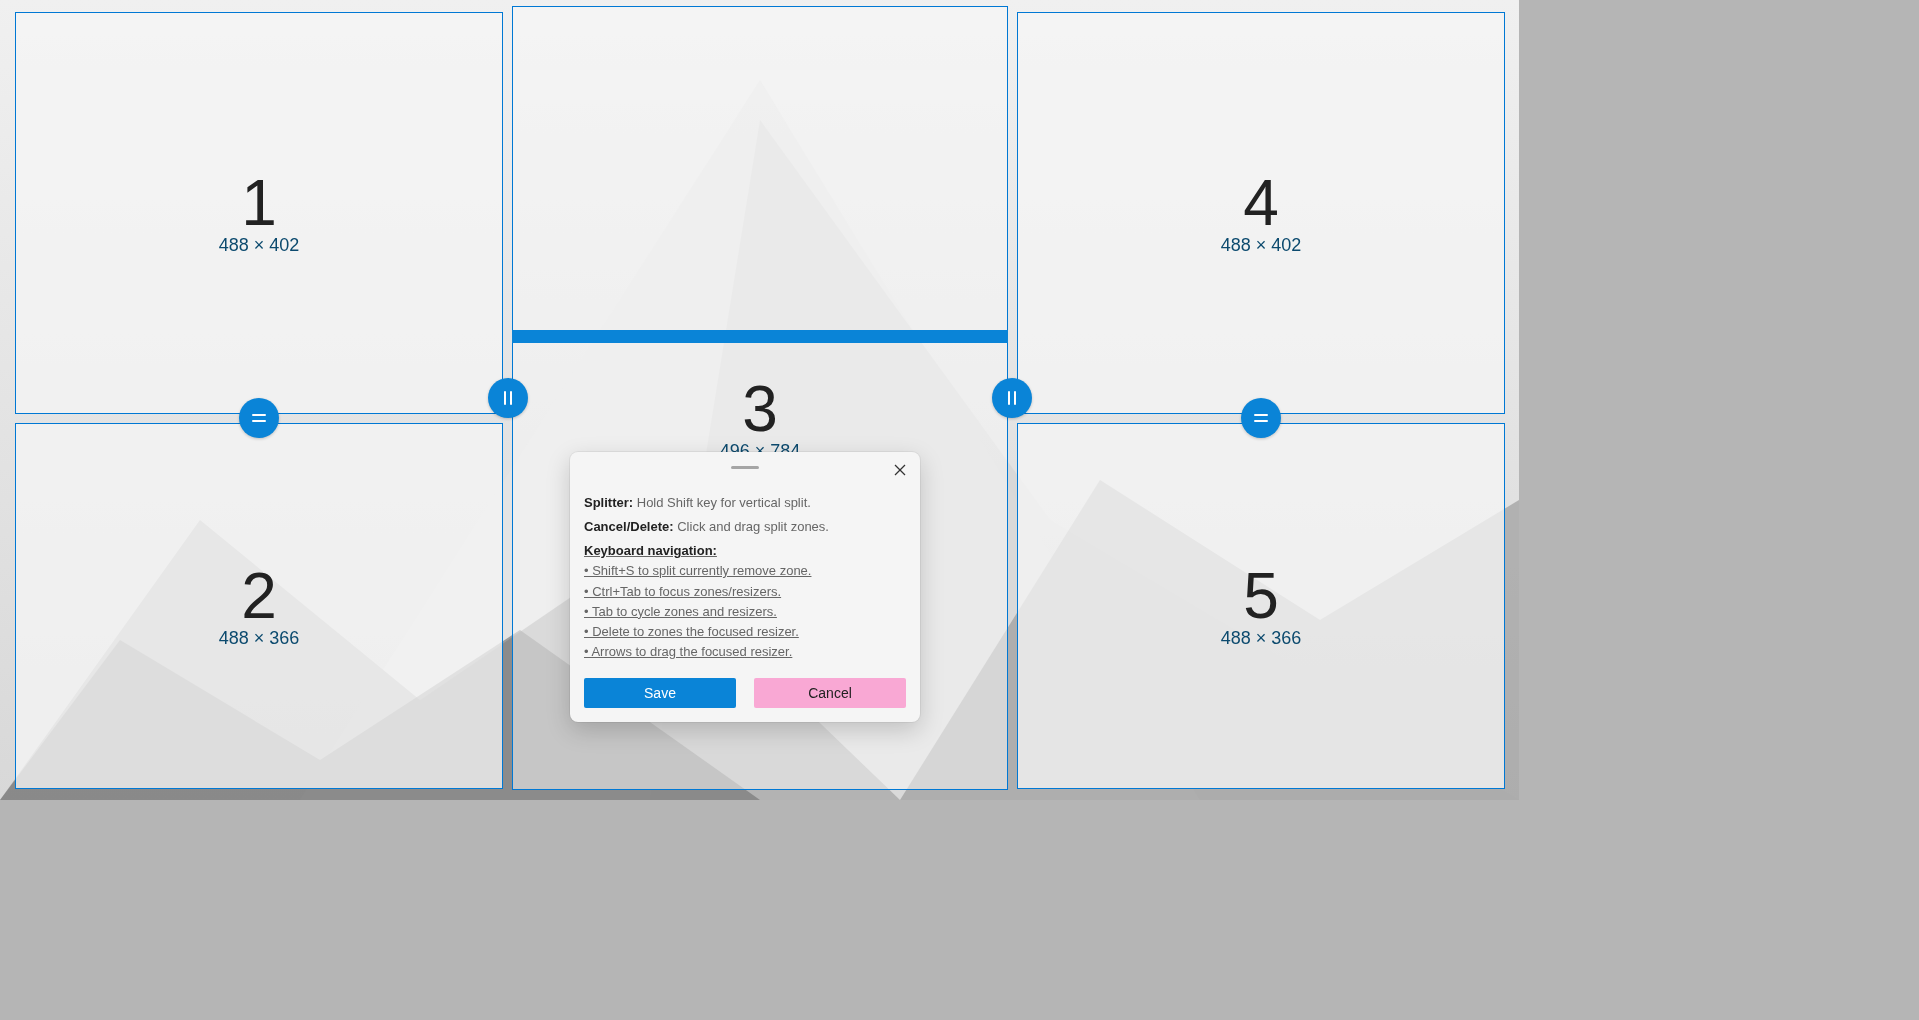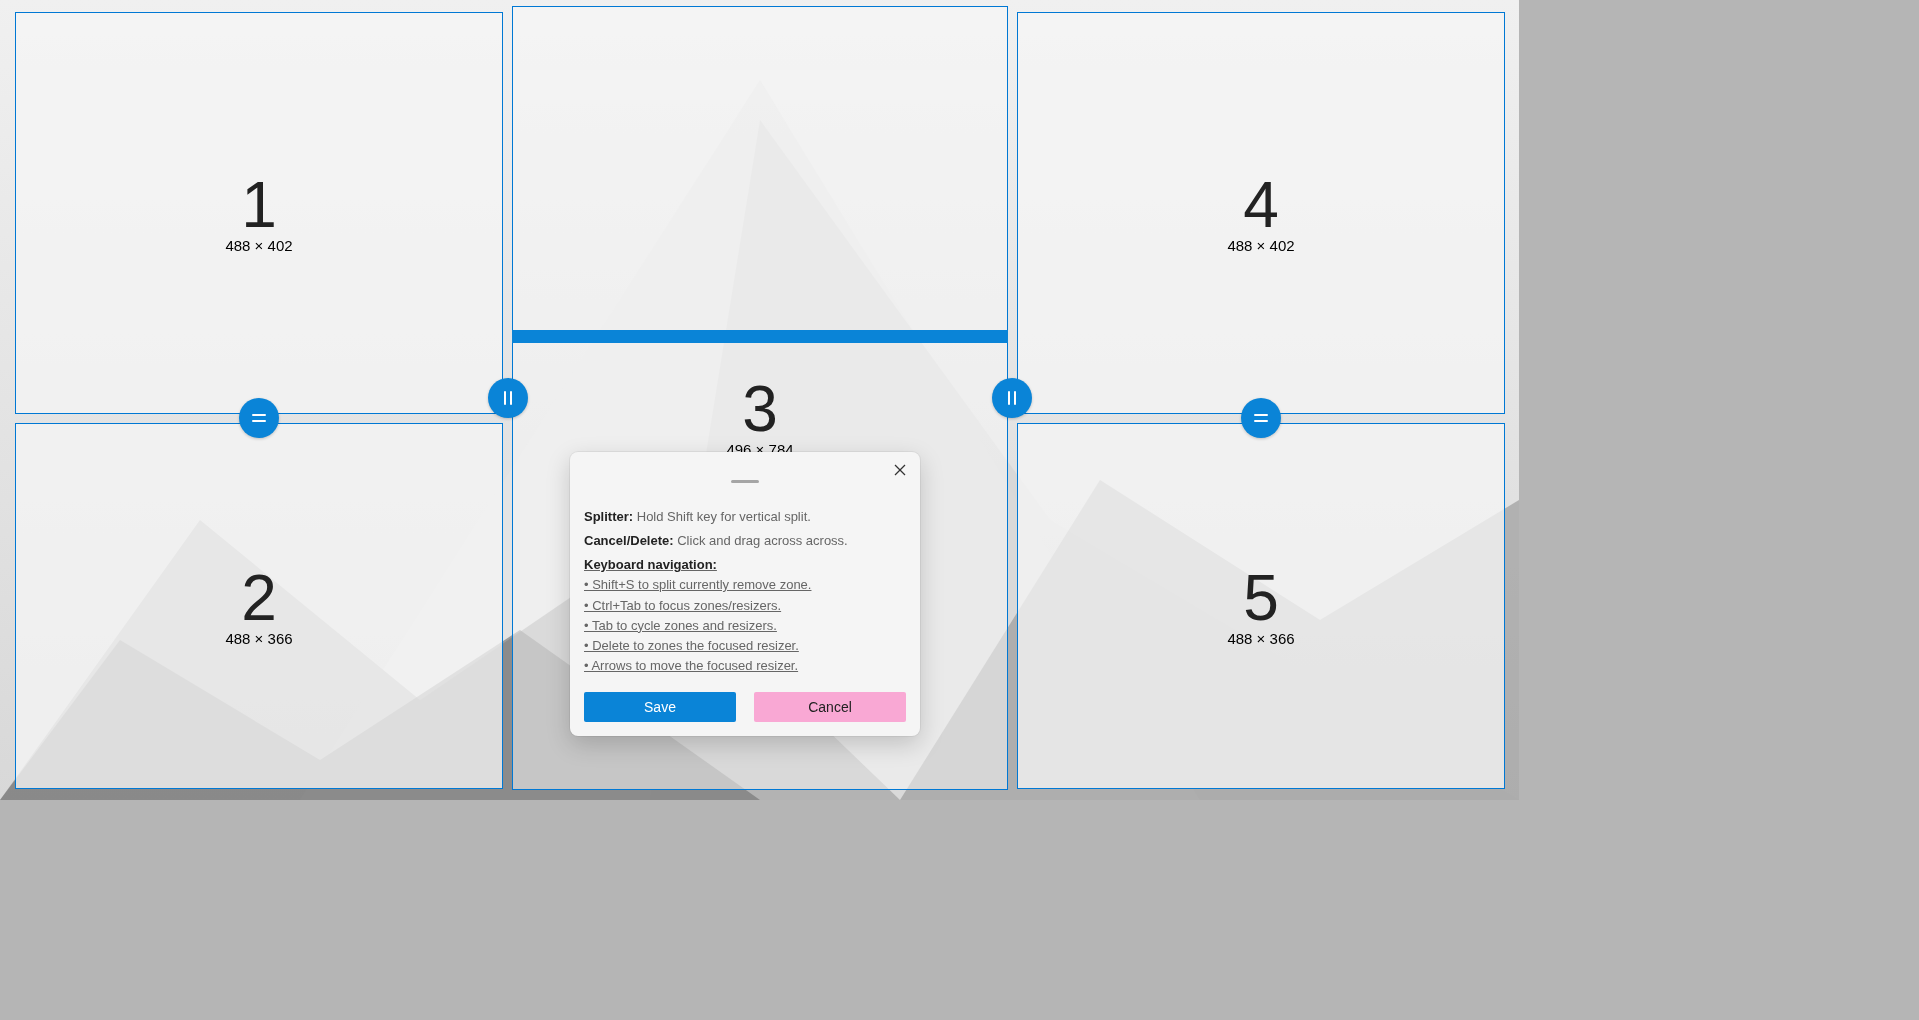--- a/index.html
+++ b/index.html
@@ -36,8 +36,8 @@
     line-height: 1;
   }
   .zone .dim {
-    font-size: 15px;
-    color: #000000;
+    font-size: 18px;
+    color: #0c4a6e;
   }
 
   .zone3-topbar {

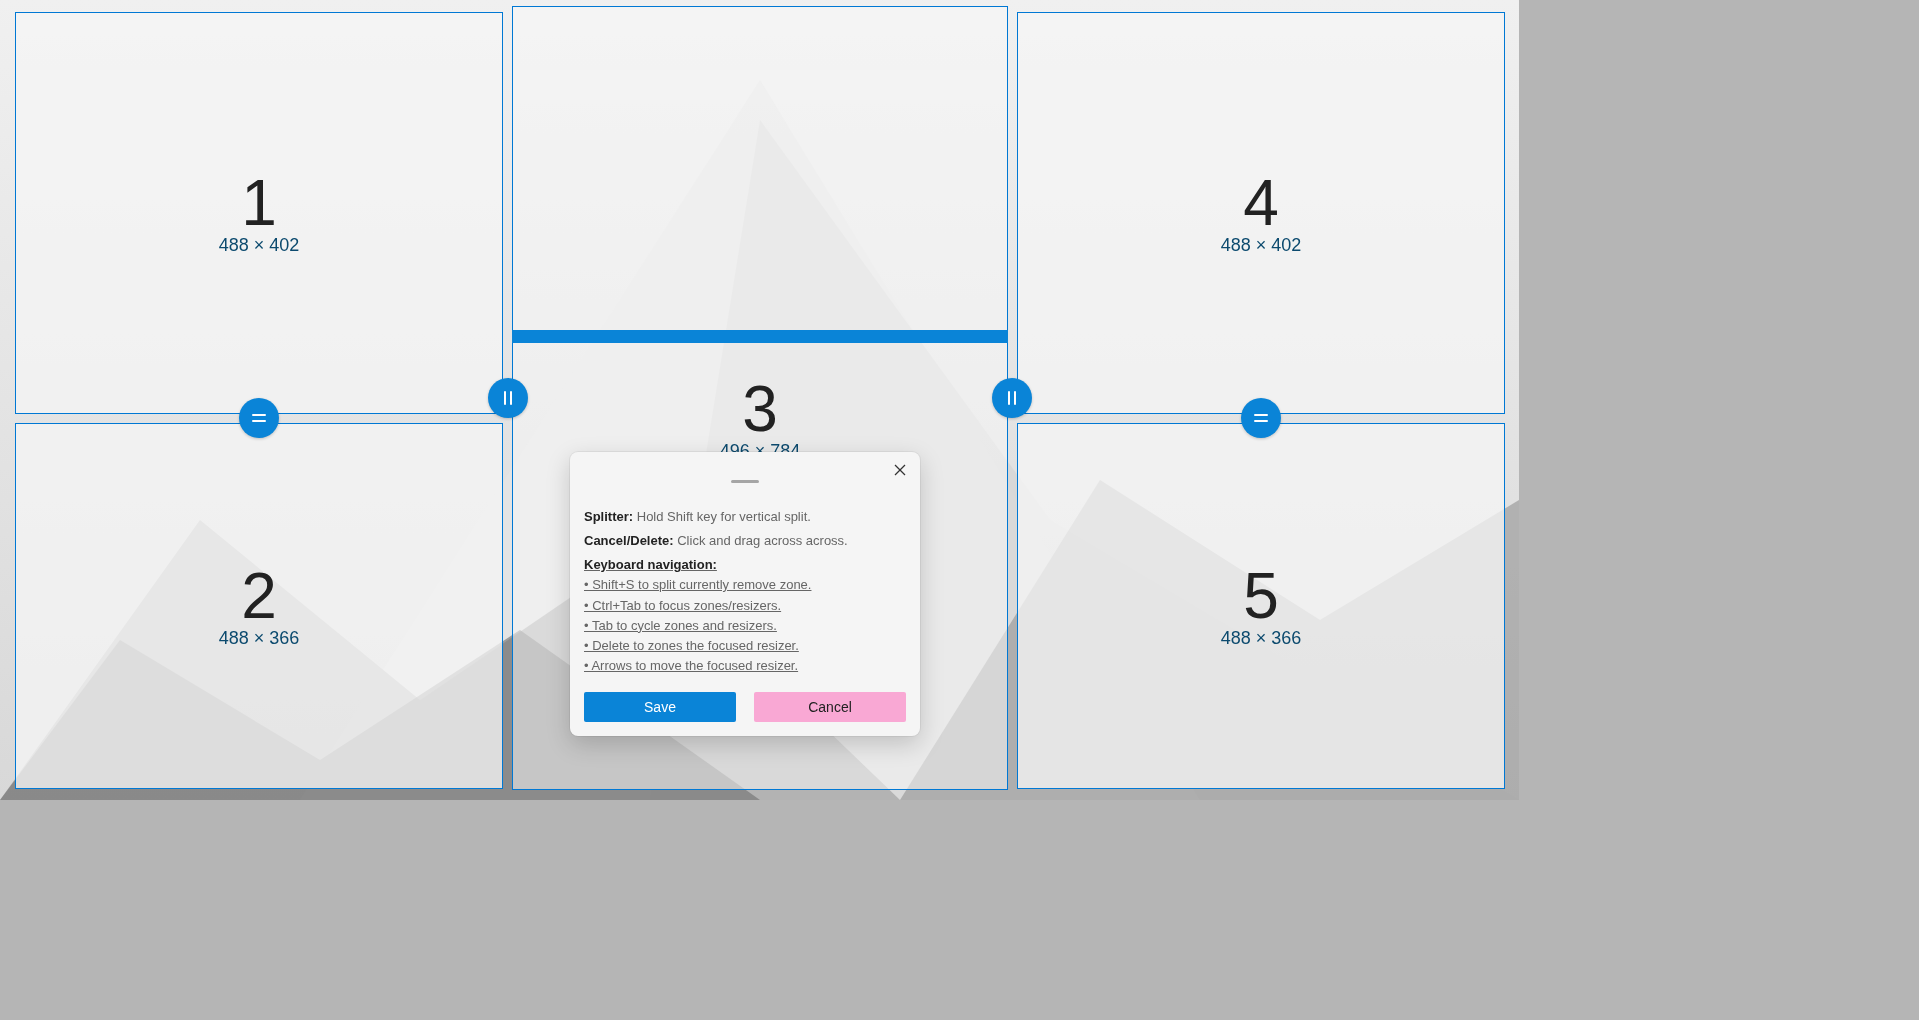--- a/index.html
+++ b/index.html
@@ -74,7 +74,7 @@
     border-radius: 8px;
     box-shadow: 0 8px 24px rgba(0,0,0,0.18), 0 0 0 1px rgba(0,0,0,0.05);
     width: 350px;
-    padding: 28px 14px 14px 14px;
+    padding: 14px 14px 14px 14px;
     box-sizing: border-box;
   }
   .tooltip .drag-handle {

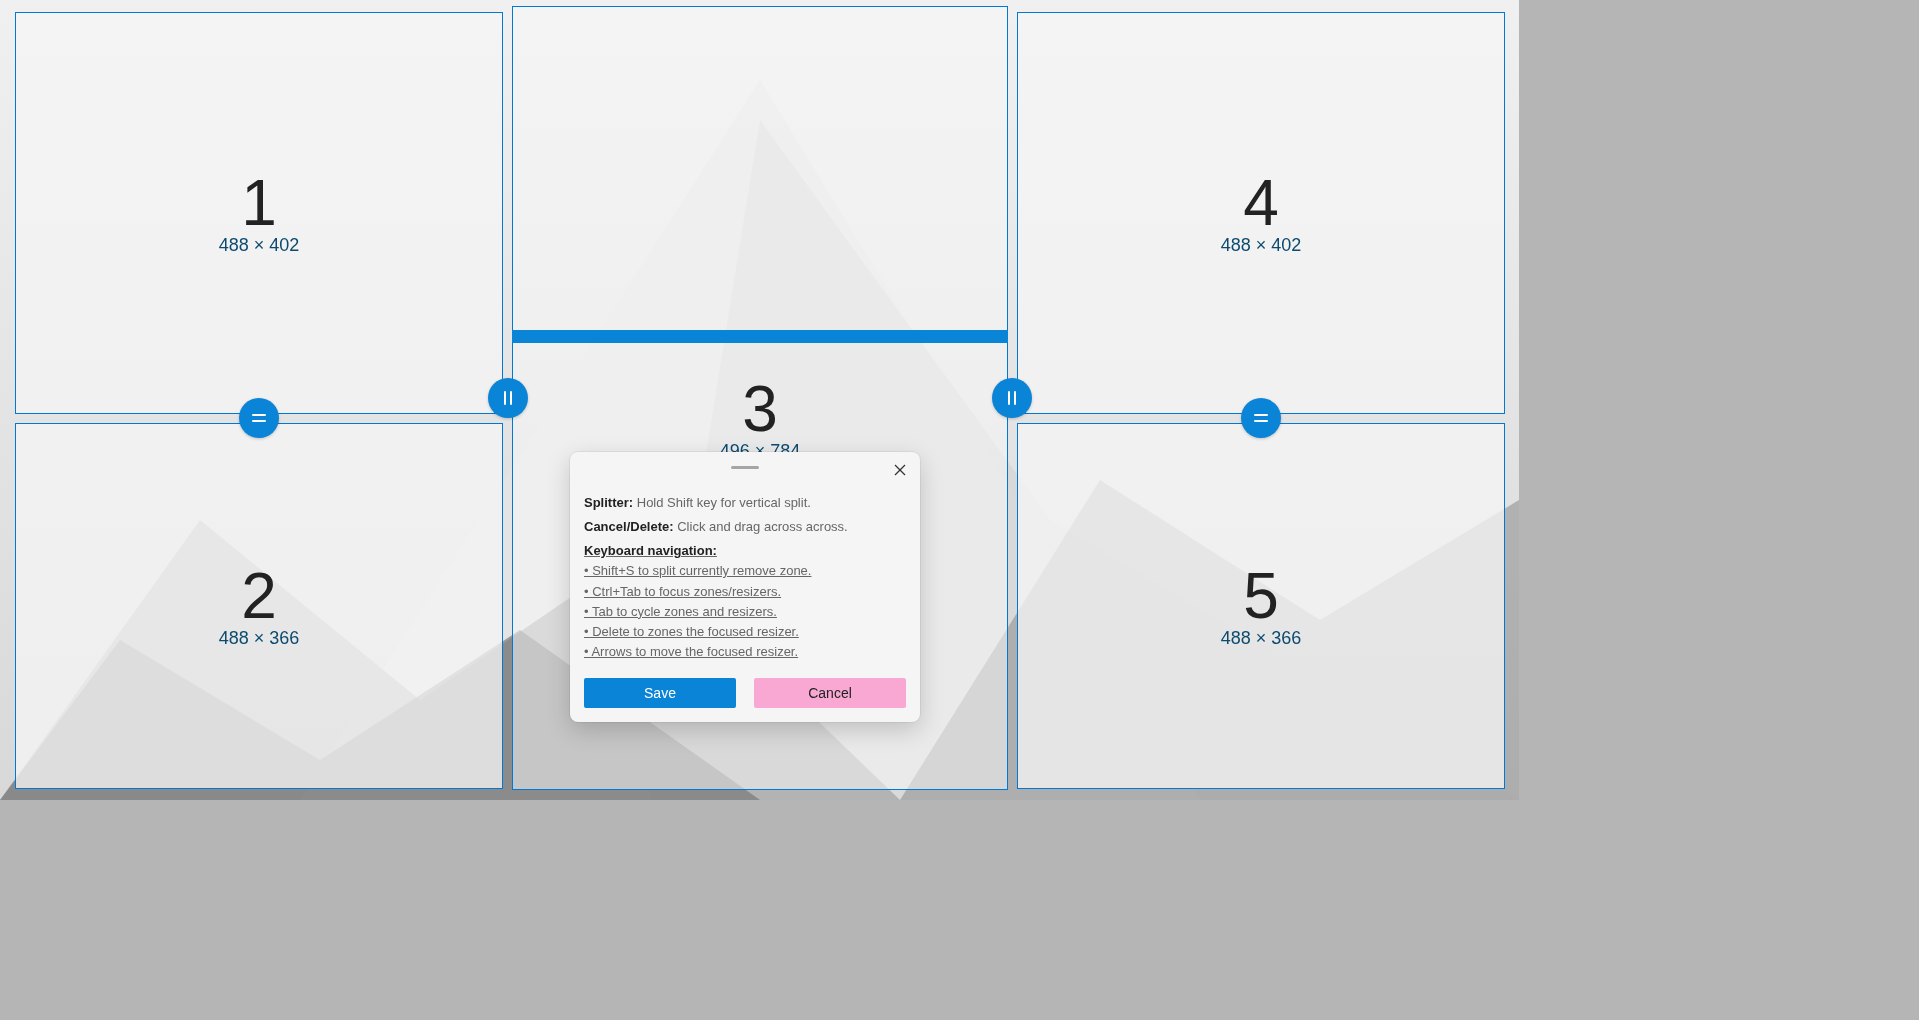--- a/index.html
+++ b/index.html
@@ -216,7 +216,7 @@
     </div>
     <div class="row">
       <b>Cancel/Delete:</b>
-      <span>Click and drag across across.</span>
+      <span>Click and drag split zones.</span>
     </div>
     <div class="nav-list">
       <b>Keyboard navigation:</b>

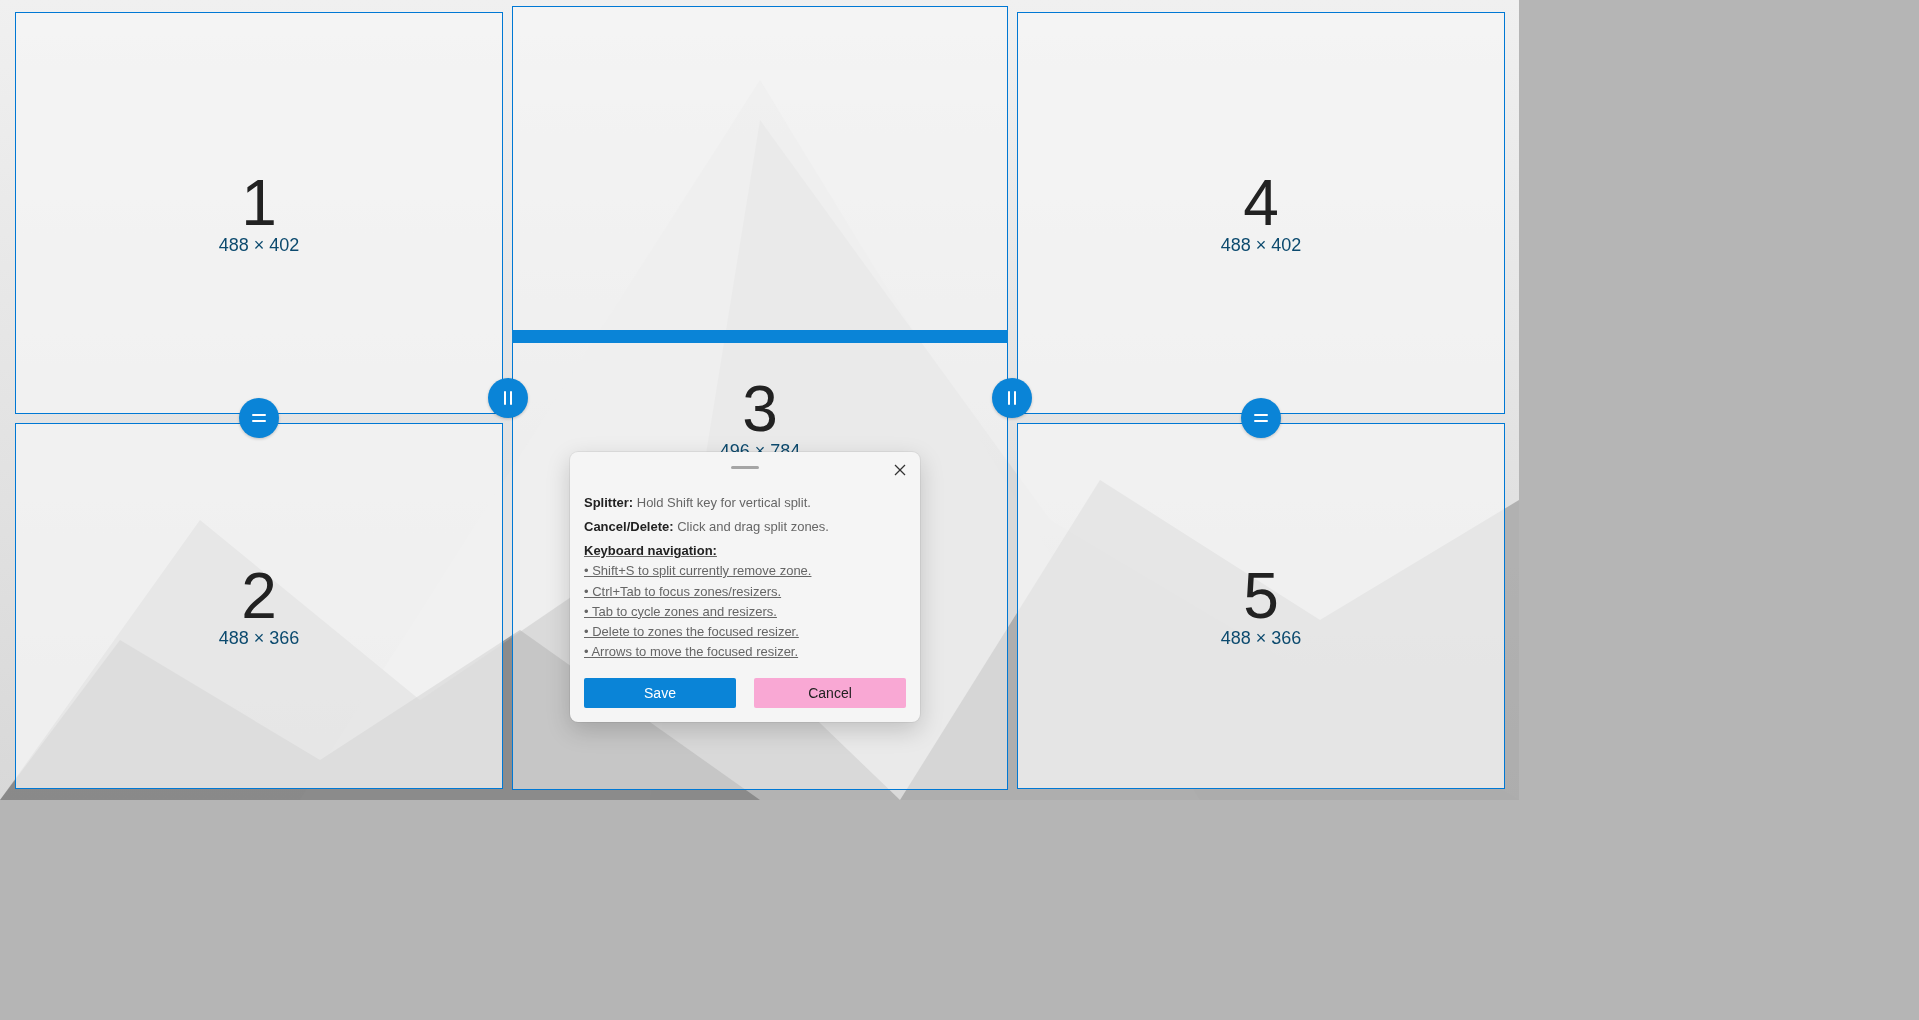--- a/index.html
+++ b/index.html
@@ -224,7 +224,7 @@
       <div>• Ctrl+Tab to focus zones/resizers.</div>
       <div>• Tab to cycle zones and resizers.</div>
       <div>• Delete to zones the focused resizer.</div>
-      <div>• Arrows to move the focused resizer.</div>
+      <div>• Arrows to drag the focused resizer.</div>
     </div>
   </div>
   <div class="buttons">

